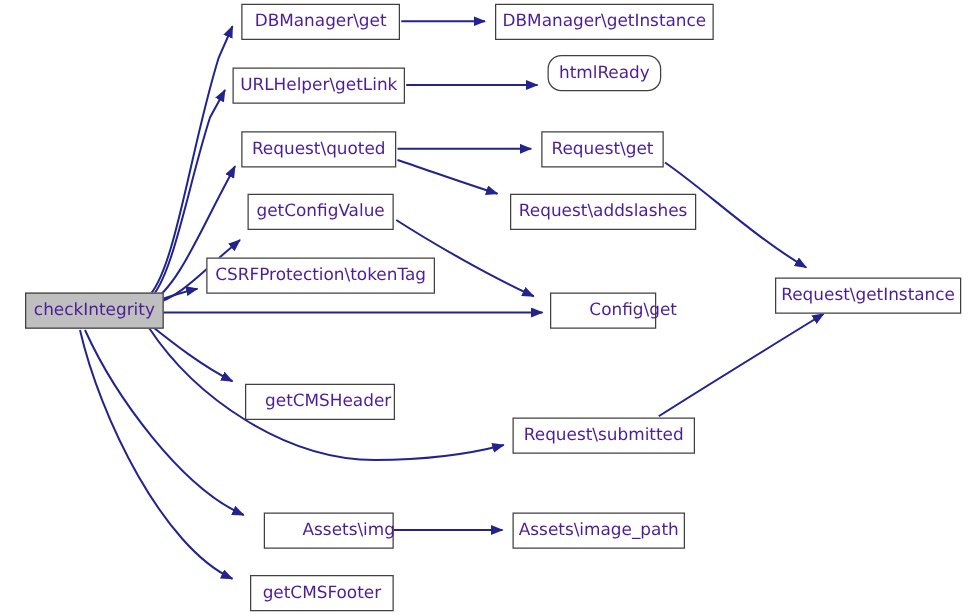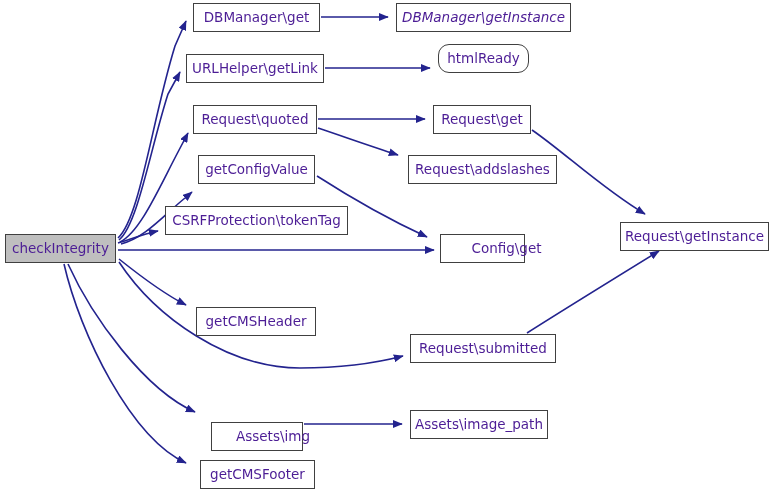--- a/index.html
+++ b/index.html
@@ -108,7 +108,7 @@
       <div class="node" style="left: 200px; top: 460px; width: 115px; height: 29px;">
         <span class="node-label">getCMSFooter</span>
       </div>
-      <div class="node" style="left: 396px; top: 3px; width: 175px; height: 29px; font-style: italic;">
+      <div class="node" style="left: 396px; top: 3px; width: 175px; height: 29px;">
         <span class="node-label">DBManager\getInstance</span>
       </div>
       <div class="node" style="left: 438px; top: 44px; width: 91px; height: 29px; border-radius: 11px;">

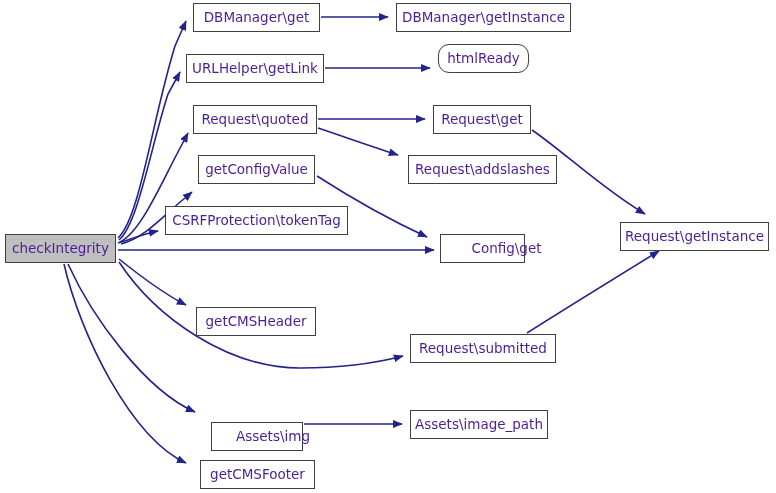--- a/index.html
+++ b/index.html
@@ -81,7 +81,7 @@
   </svg>
 
   <div id="node-group">
-      <div class="node root" style="left: 5px; top: 234px; width: 111px; height: 29px;">
+      <div class="node root" style="left: 20px; top: 234px; width: 111px; height: 29px;">
         <span class="node-label">checkIntegrity</span>
       </div>
       <div class="node" style="left: 193px; top: 3px; width: 127px; height: 29px;">

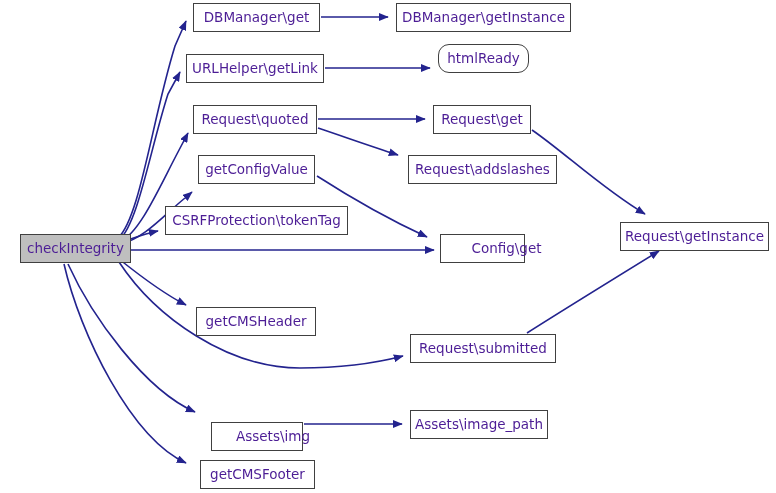--- a/index.html
+++ b/index.html
@@ -99,7 +99,7 @@
       <div class="node" style="left: 165px; top: 206px; width: 183px; height: 29px;">
         <span class="node-label">CSRFProtection\tokenTag</span>
       </div>
-      <div class="node" style="left: 196px; top: 307px; width: 120px; height: 29px;">
+      <div class="node" style="left: 196px; top: 307px; width: 120px; height: 29px; justify-content: flex-end;">
         <span class="node-label">getCMSHeader</span>
       </div>
       <div class="node" style="left: 211px; top: 422px; width: 92px; height: 29px; padding-left: 32px;">

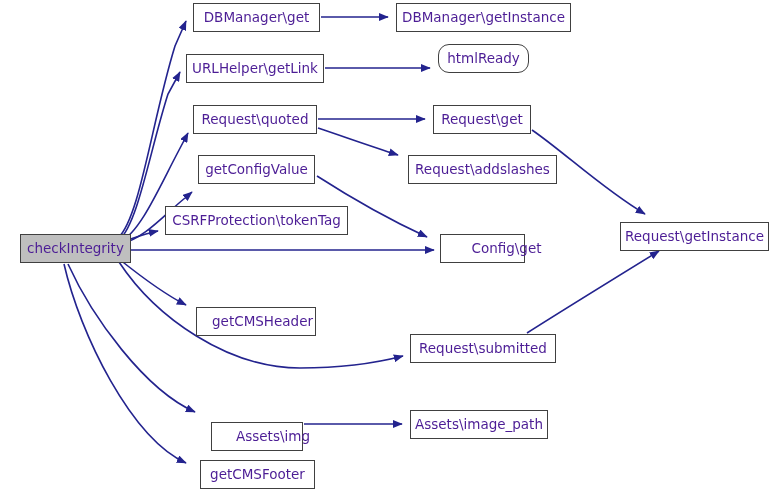--- a/index.html
+++ b/index.html
@@ -102,7 +102,7 @@
       <div class="node" style="left: 196px; top: 307px; width: 120px; height: 29px; justify-content: flex-end;">
         <span class="node-label">getCMSHeader</span>
       </div>
-      <div class="node" style="left: 211px; top: 422px; width: 92px; height: 29px; padding-left: 32px;">
+      <div class="node" style="left: 211px; top: 410px; width: 104px; height: 29px; padding-left: 32px;">
         <span class="node-label">Assets\img</span>
       </div>
       <div class="node" style="left: 200px; top: 460px; width: 115px; height: 29px;">

